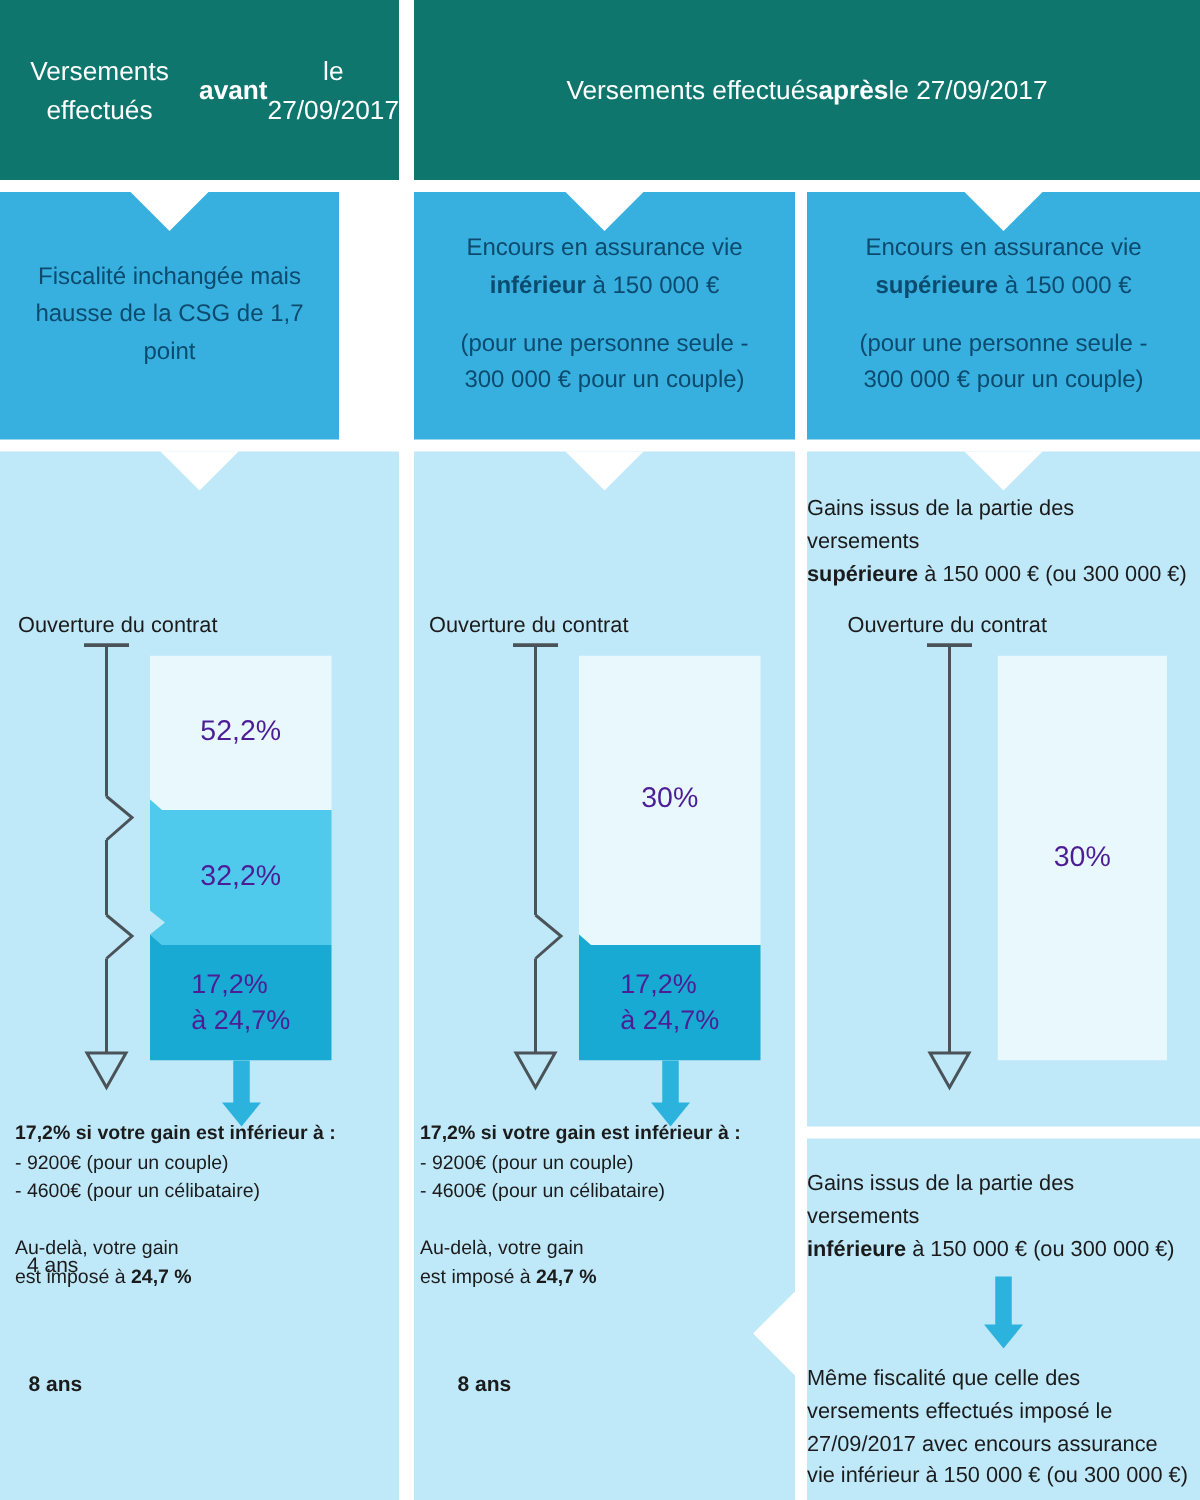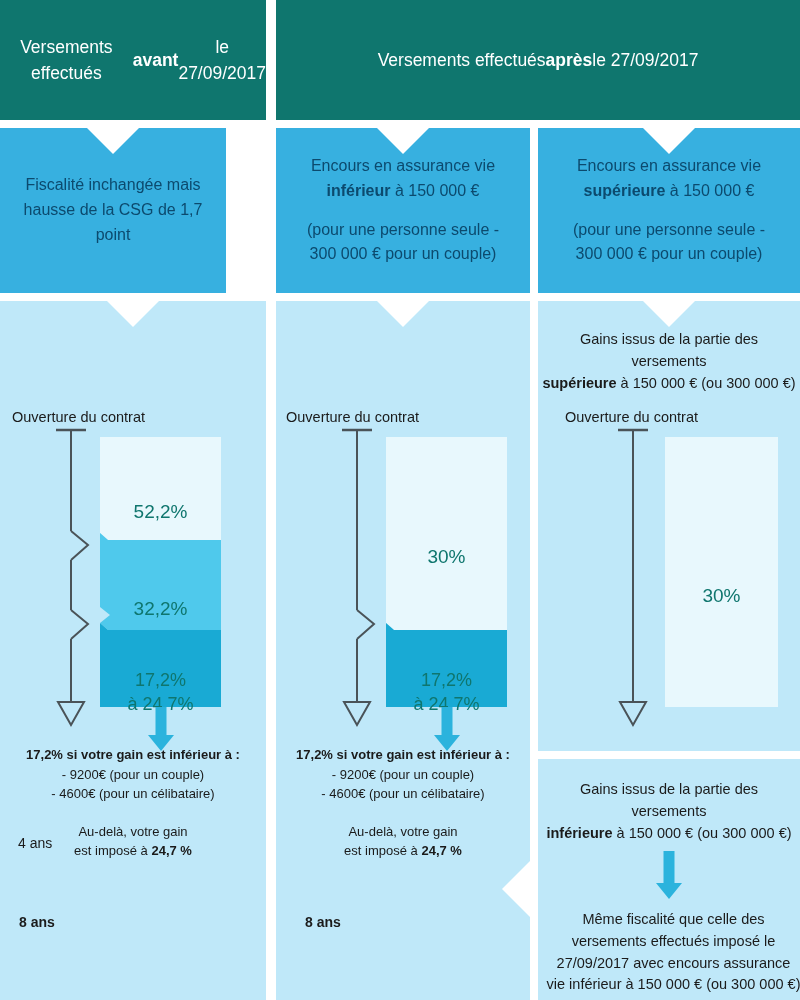--- a/index.html
+++ b/index.html
@@ -61,7 +61,7 @@
   }
 
   
-  .ptxt{position:absolute;text-align:center;line-height:1.5;}
+  .ptxt{position:absolute;line-height:1.5;}
   .ptxt b{font-weight:bold;}
 
   

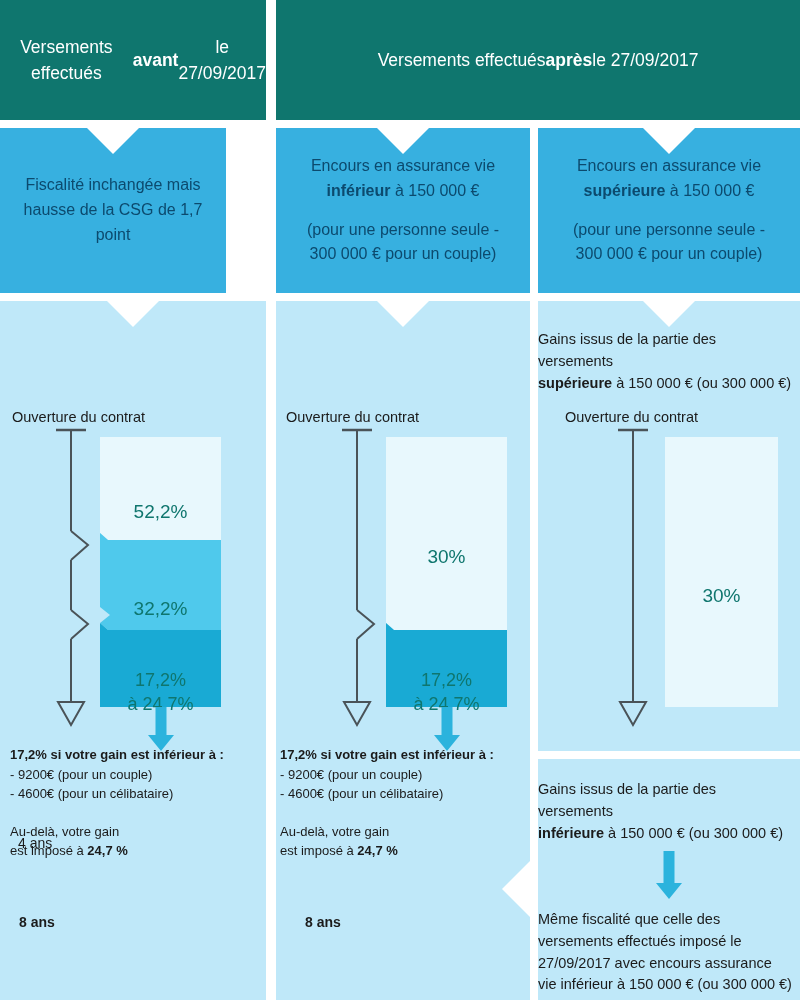--- a/index.html
+++ b/index.html
@@ -71,7 +71,7 @@
 
   
   .bar{position:absolute;display:flex;align-items:center;justify-content:center;
-       text-align:center;font-size:19px;line-height:1.3;color:#0f766e;margin-top:24px;}
+       text-align:left;font-size:19px;line-height:1.3;color:#4c1d95;}
   .bar.small{font-size:18px;}
 
   

